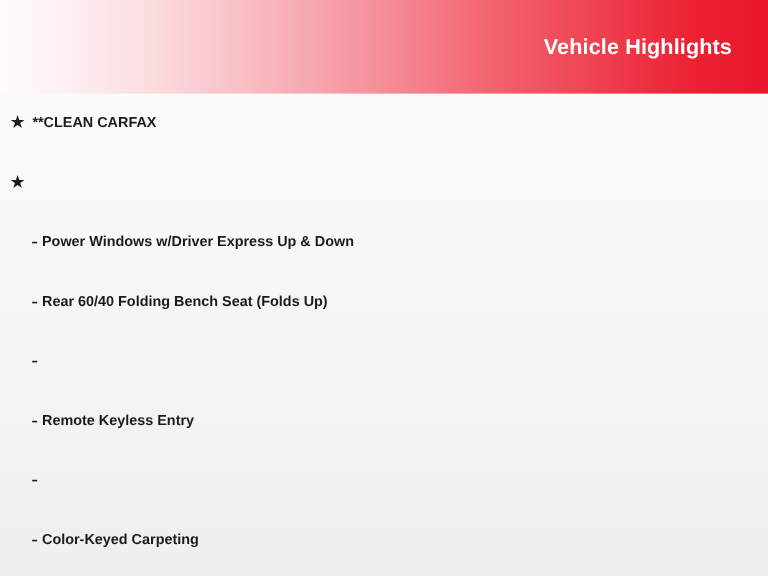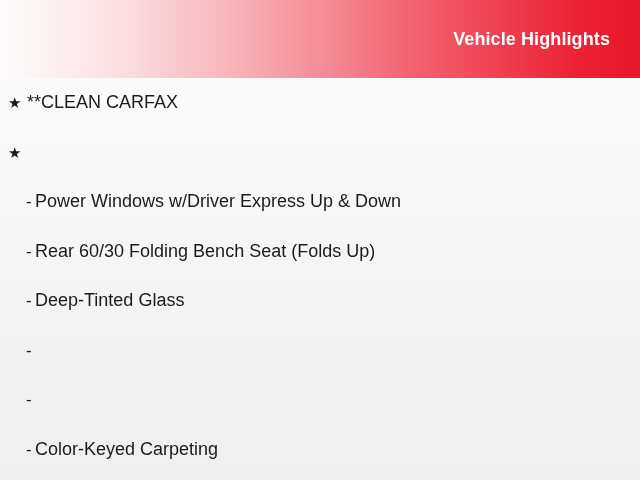--- a/index.html
+++ b/index.html
@@ -78,9 +78,10 @@
   .highlight-row .label {
     position: absolute;
     top: 0;
-    font-size: 18px;
+    font-size: 12px;
     color: #1b1b1b;
     line-height: 49.5px;
+    font-weight: bold;
   }
   
   .level-0 .marker {

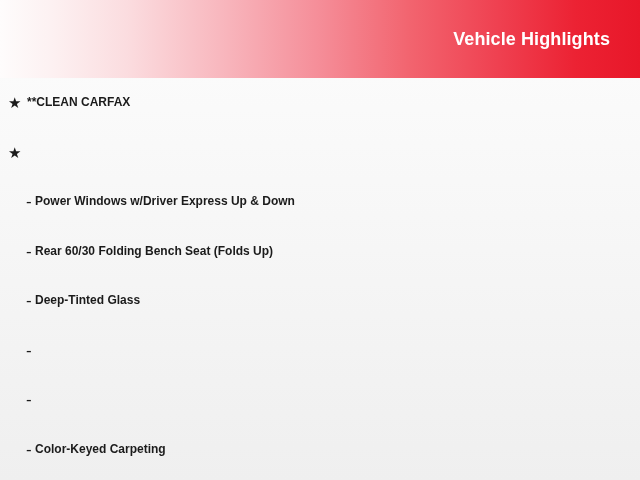--- a/index.html
+++ b/index.html
@@ -123,7 +123,7 @@
       </li>
       <li class="highlight-row level-1">
         <span class="marker">-</span>
-        <span class="label">Rear 60/30 Folding Bench Seat (Folds Up)</span>
+        <span class="label">Rear 60/40 Folding Bench Seat (Folds Up)</span>
       </li>
       <li class="highlight-row level-1">
         <span class="marker">-</span>

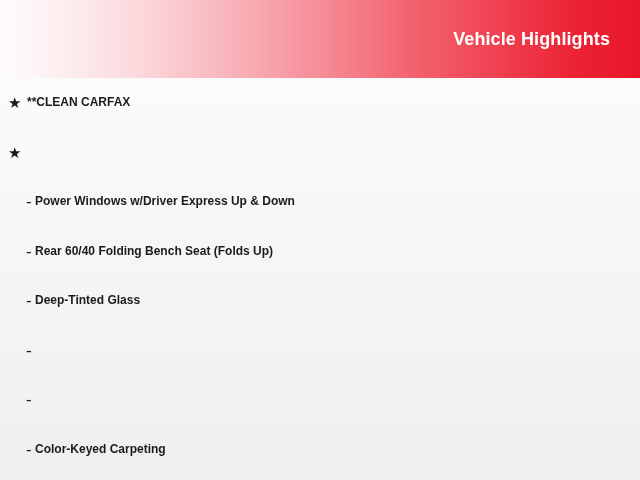--- a/index.html
+++ b/index.html
@@ -127,7 +127,6 @@
       </li>
       <li class="highlight-row level-1">
         <span class="marker">-</span>
-        <span class="label">Deep-Tinted Glass</span>
       </li>
       <li class="highlight-row level-1">
         <span class="marker">-</span>

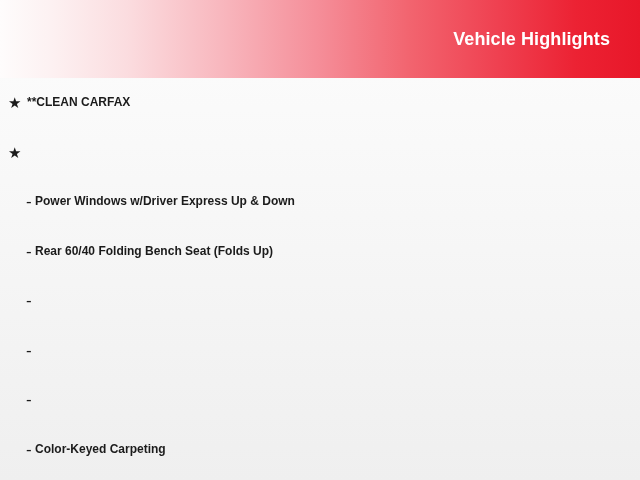--- a/index.html
+++ b/index.html
@@ -130,6 +130,7 @@
       </li>
       <li class="highlight-row level-1">
         <span class="marker">-</span>
+        <span class="label">Remote Keyless Entry</span>
       </li>
       <li class="highlight-row level-1">
         <span class="marker">-</span>

